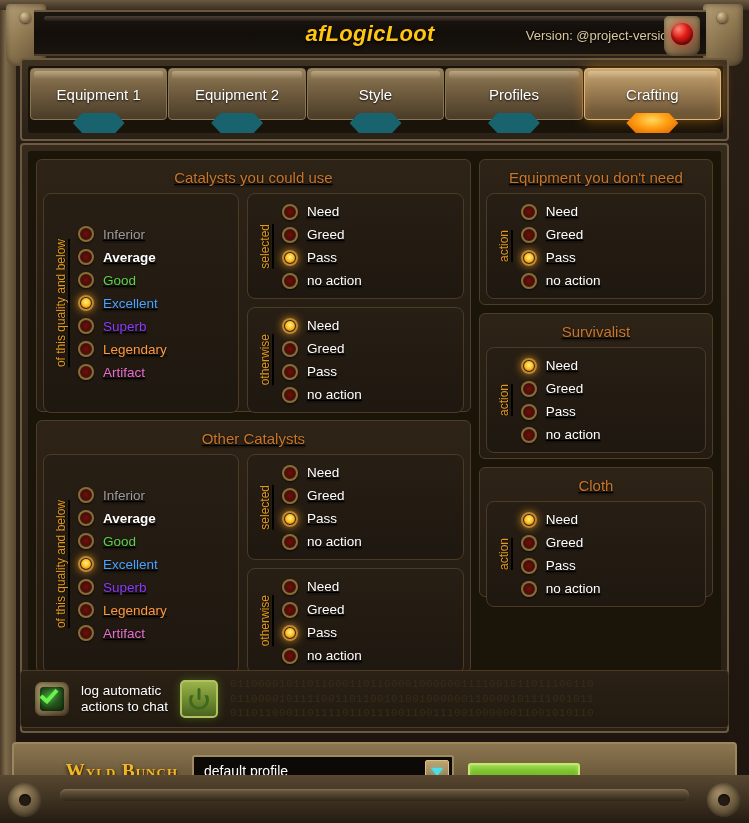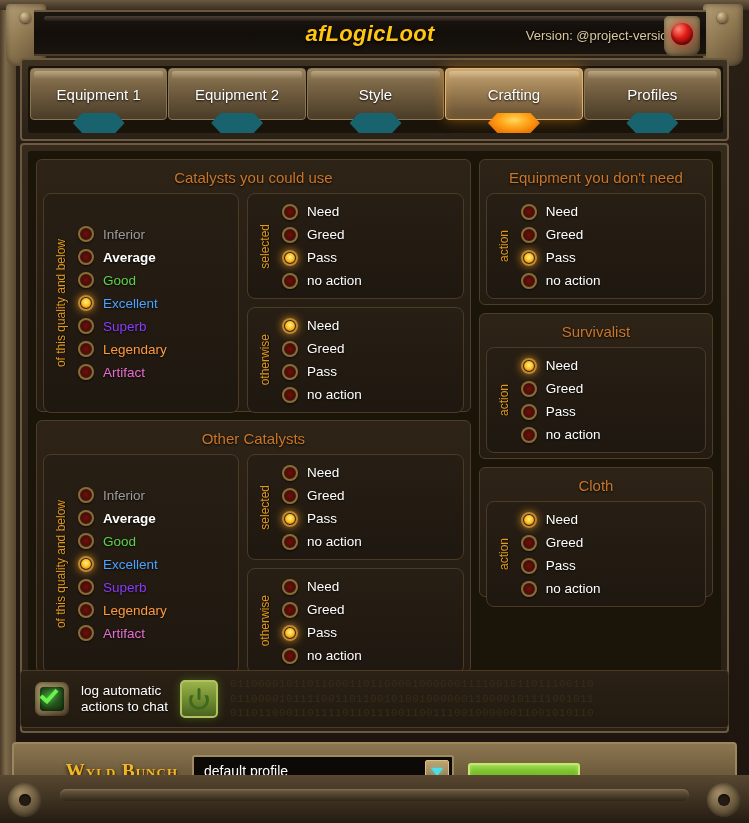--- a/index.html
+++ b/index.html
@@ -363,12 +363,12 @@
         <span class="label">Style</span>
         <span class="gem"></span>
       </div>
+      <div class="tab">
+        <span class="label">Profiles</span>
+        <span class="gem"></span>
+      </div>
       <div class="tab active">
         <span class="label">Crafting</span>
-        <span class="gem"></span>
-      </div>
-      <div class="tab">
-        <span class="label">Profiles</span>
         <span class="gem"></span>
       </div>
     </div>

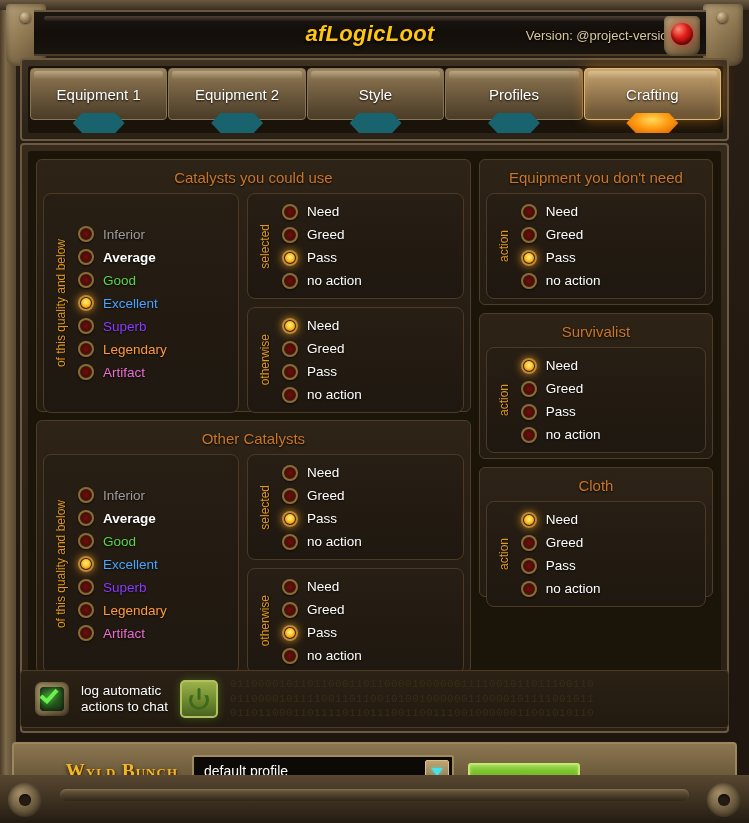--- a/index.html
+++ b/index.html
@@ -155,7 +155,7 @@
     padding: 8px;
   }
 
-  .columns { display:flex; gap:8px; height:100%; }
+  .columns { display:flex; gap:8px; height:100%;text-decoration:underline; }
   .col-left  { width: 440px; display:flex; flex-direction:column; gap:8px; }
   .col-right { width: 237px; display:flex; flex-direction:column; gap:8px; }
 

